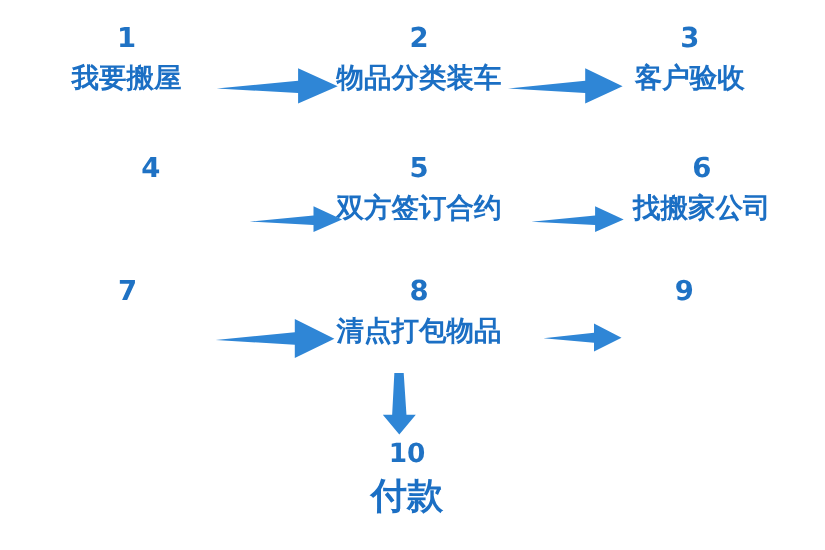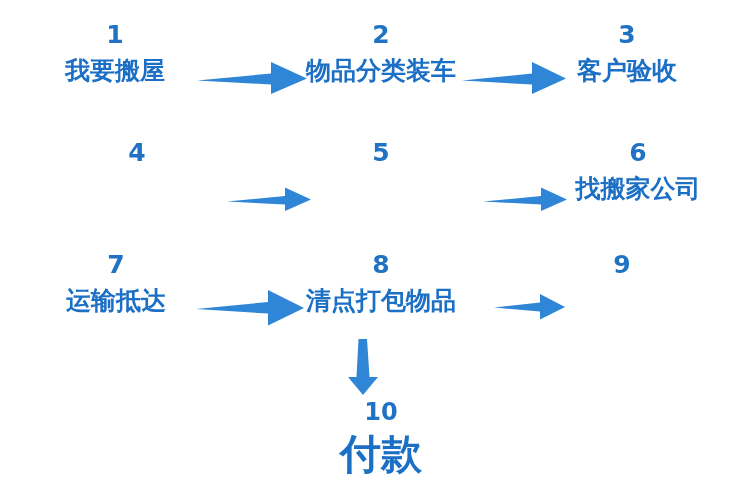--- a/index.html
+++ b/index.html
@@ -79,6 +79,7 @@
 
   <div class="step" style="left:381px; top:140px;">
     <div class="step-number">5</div>
+    <div class="step-label">双方签订合约</div>
   </div>
 
   <div class="step" style="left:638px; top:140px;">

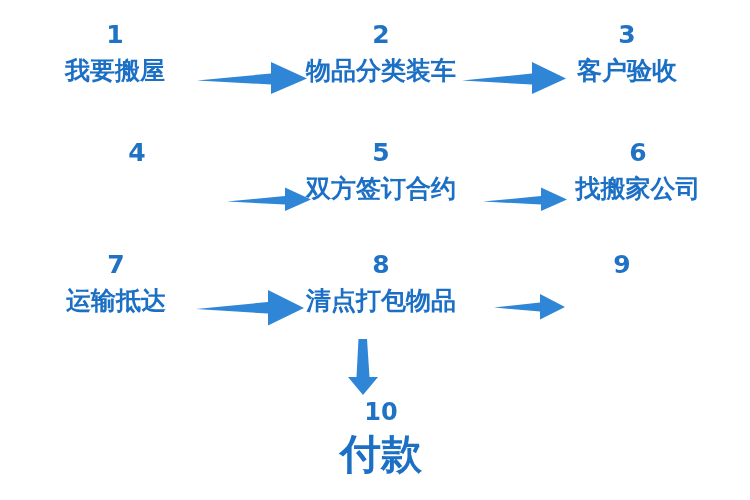--- a/index.html
+++ b/index.html
@@ -89,7 +89,6 @@
 
   <div class="step" style="left:116px; top:252px;">
     <div class="step-number">7</div>
-    <div class="step-label">运输抵达</div>
   </div>
 
   <div class="step" style="left:381px; top:252px;">

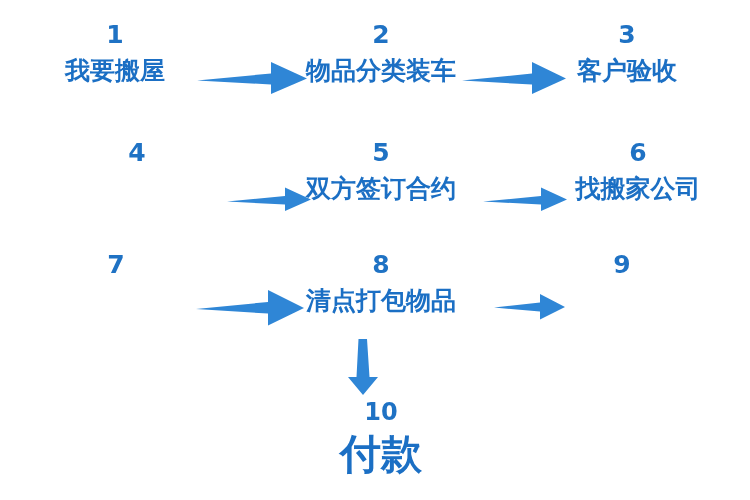--- a/index.html
+++ b/index.html
@@ -100,7 +100,7 @@
     <div class="step-number">9</div>
   </div>
 
-  <div class="step step-final" style="left:381px; top:400px;">
+  <div class="step step-final" style="left:370px; top:400px;">
     <div class="step-number">10</div>
     <div class="step-label">付款</div>
   </div>

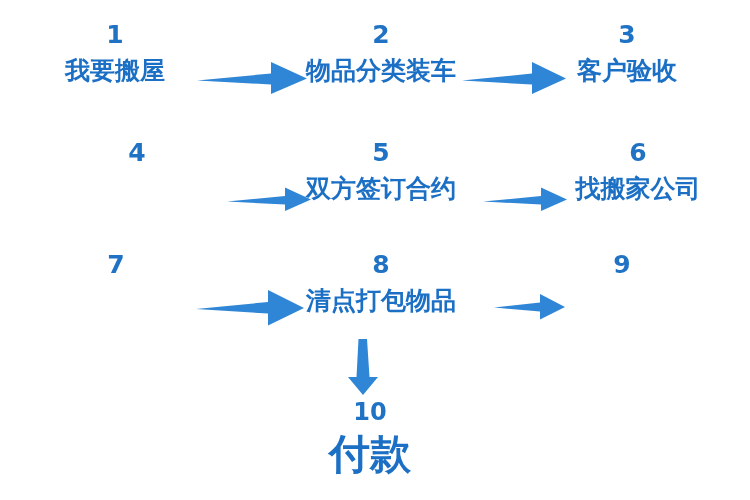--- a/index.html
+++ b/index.html
@@ -42,7 +42,7 @@
     font-size: 24px;
   }
   .step-final .step-label {
-    font-size: 41px;
+    font-size: 33px;
     margin-top: 10px;
   }
   .arrow {

